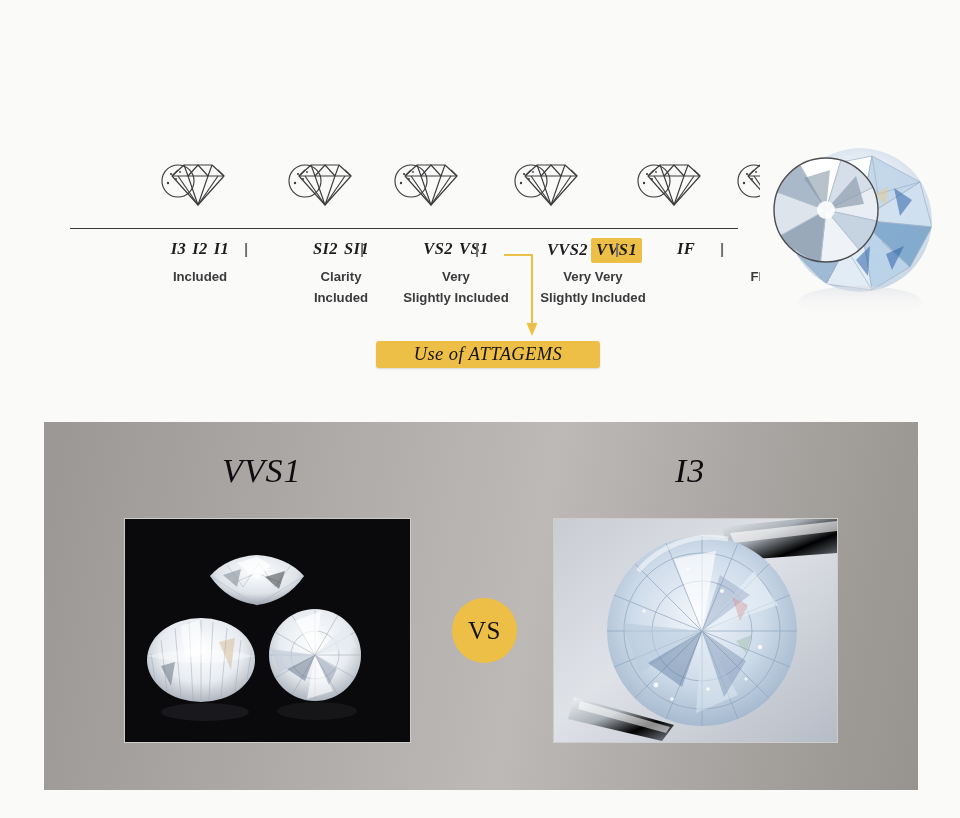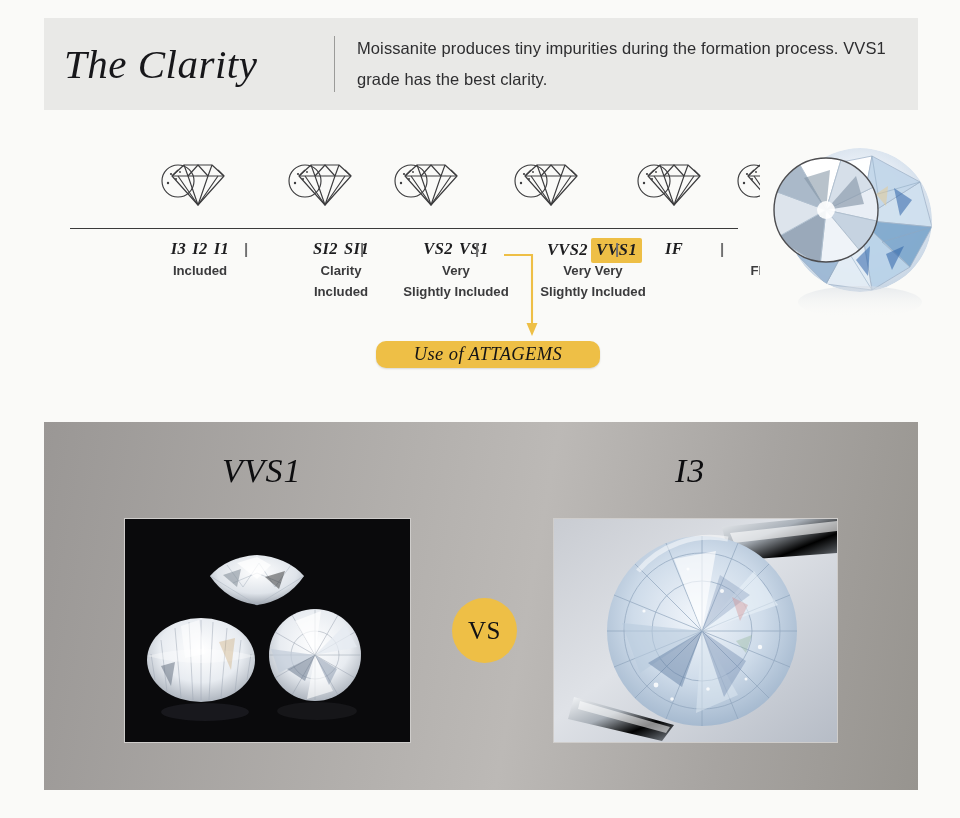--- a/index.html
+++ b/index.html
@@ -139,11 +139,6 @@
 
 <div class="page">
 
-  <div class="header-band">
-    <div class="header-title">The Clarity</div>
-    <div class="header-divider"></div>
-    <div class="header-desc">Moissanite produces tiny impurities during the formation process. VVS1 grade has the best clarity.</div>
-  </div>
 
   <div class="scale">
 

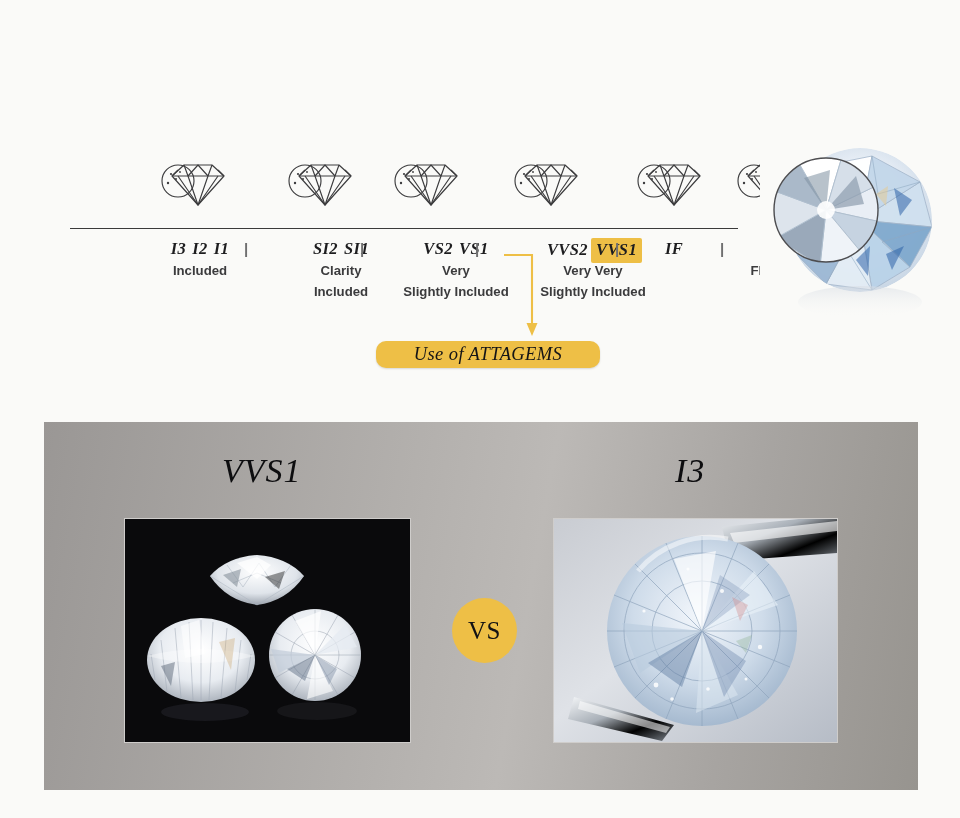--- a/index.html
+++ b/index.html
@@ -289,7 +289,7 @@
             <div>Slightly Included</div>
           </div>
         </div>
-        <div class="grade-group" style="left: 564px; width: 80px;">
+        <div class="grade-group" style="left: 576px; width: 80px;">
           <div class="grade-codes"><span class="code">IF</span></div>
         </div>
         <div class="grade-group" style="left: 668px; width: 80px;">

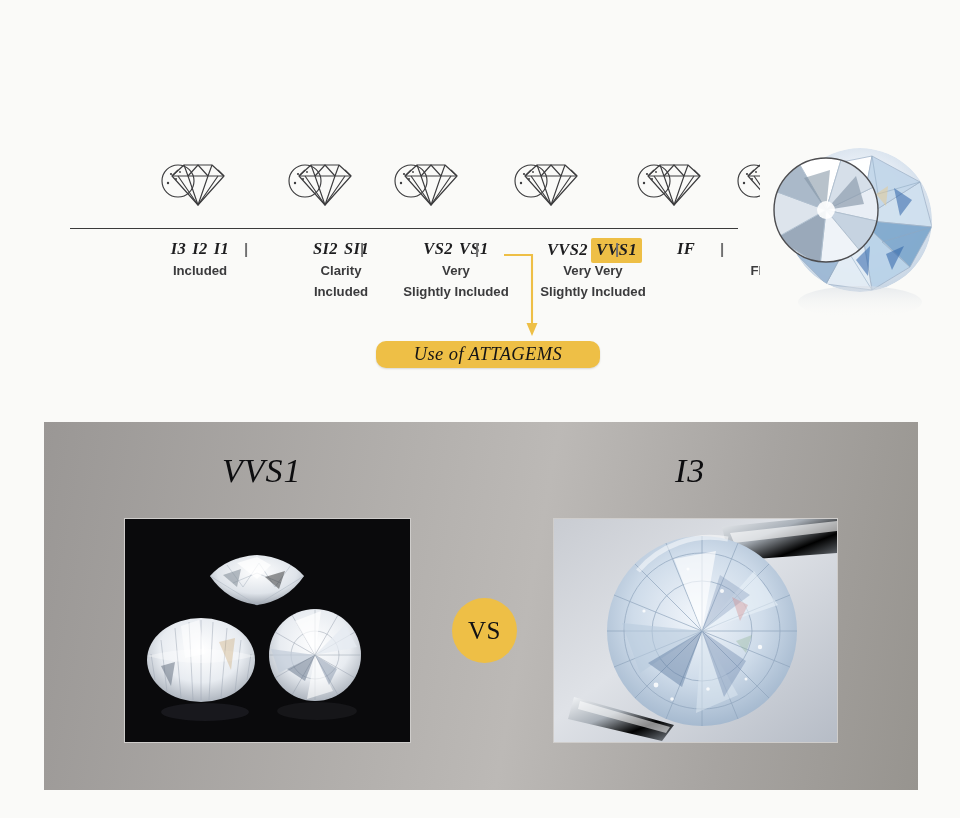--- a/index.html
+++ b/index.html
@@ -69,6 +69,7 @@
     border-radius: 2px;
   }
   .grade-desc {
+    margin-top: 6px;
     font-size: 13.2px;
     color: #3b3b3d;
     line-height: 21px;

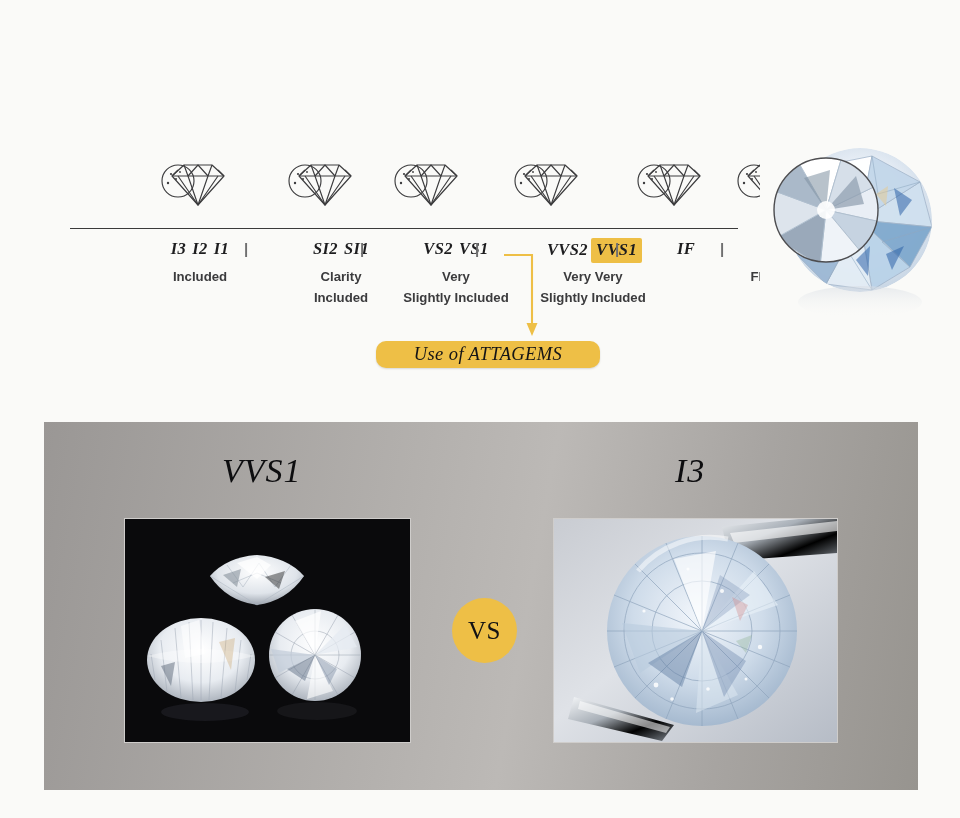--- a/index.html
+++ b/index.html
@@ -88,7 +88,7 @@
     position: absolute; left: 376px; top: 341px;
     width: 224px; height: 27px;
     background: #eebf46;
-    border-radius: 10px;
+    border-radius: 3px;
     display: flex; align-items: center; justify-content: center;
     font-family: "Liberation Serif", serif;
     font-style: italic;

